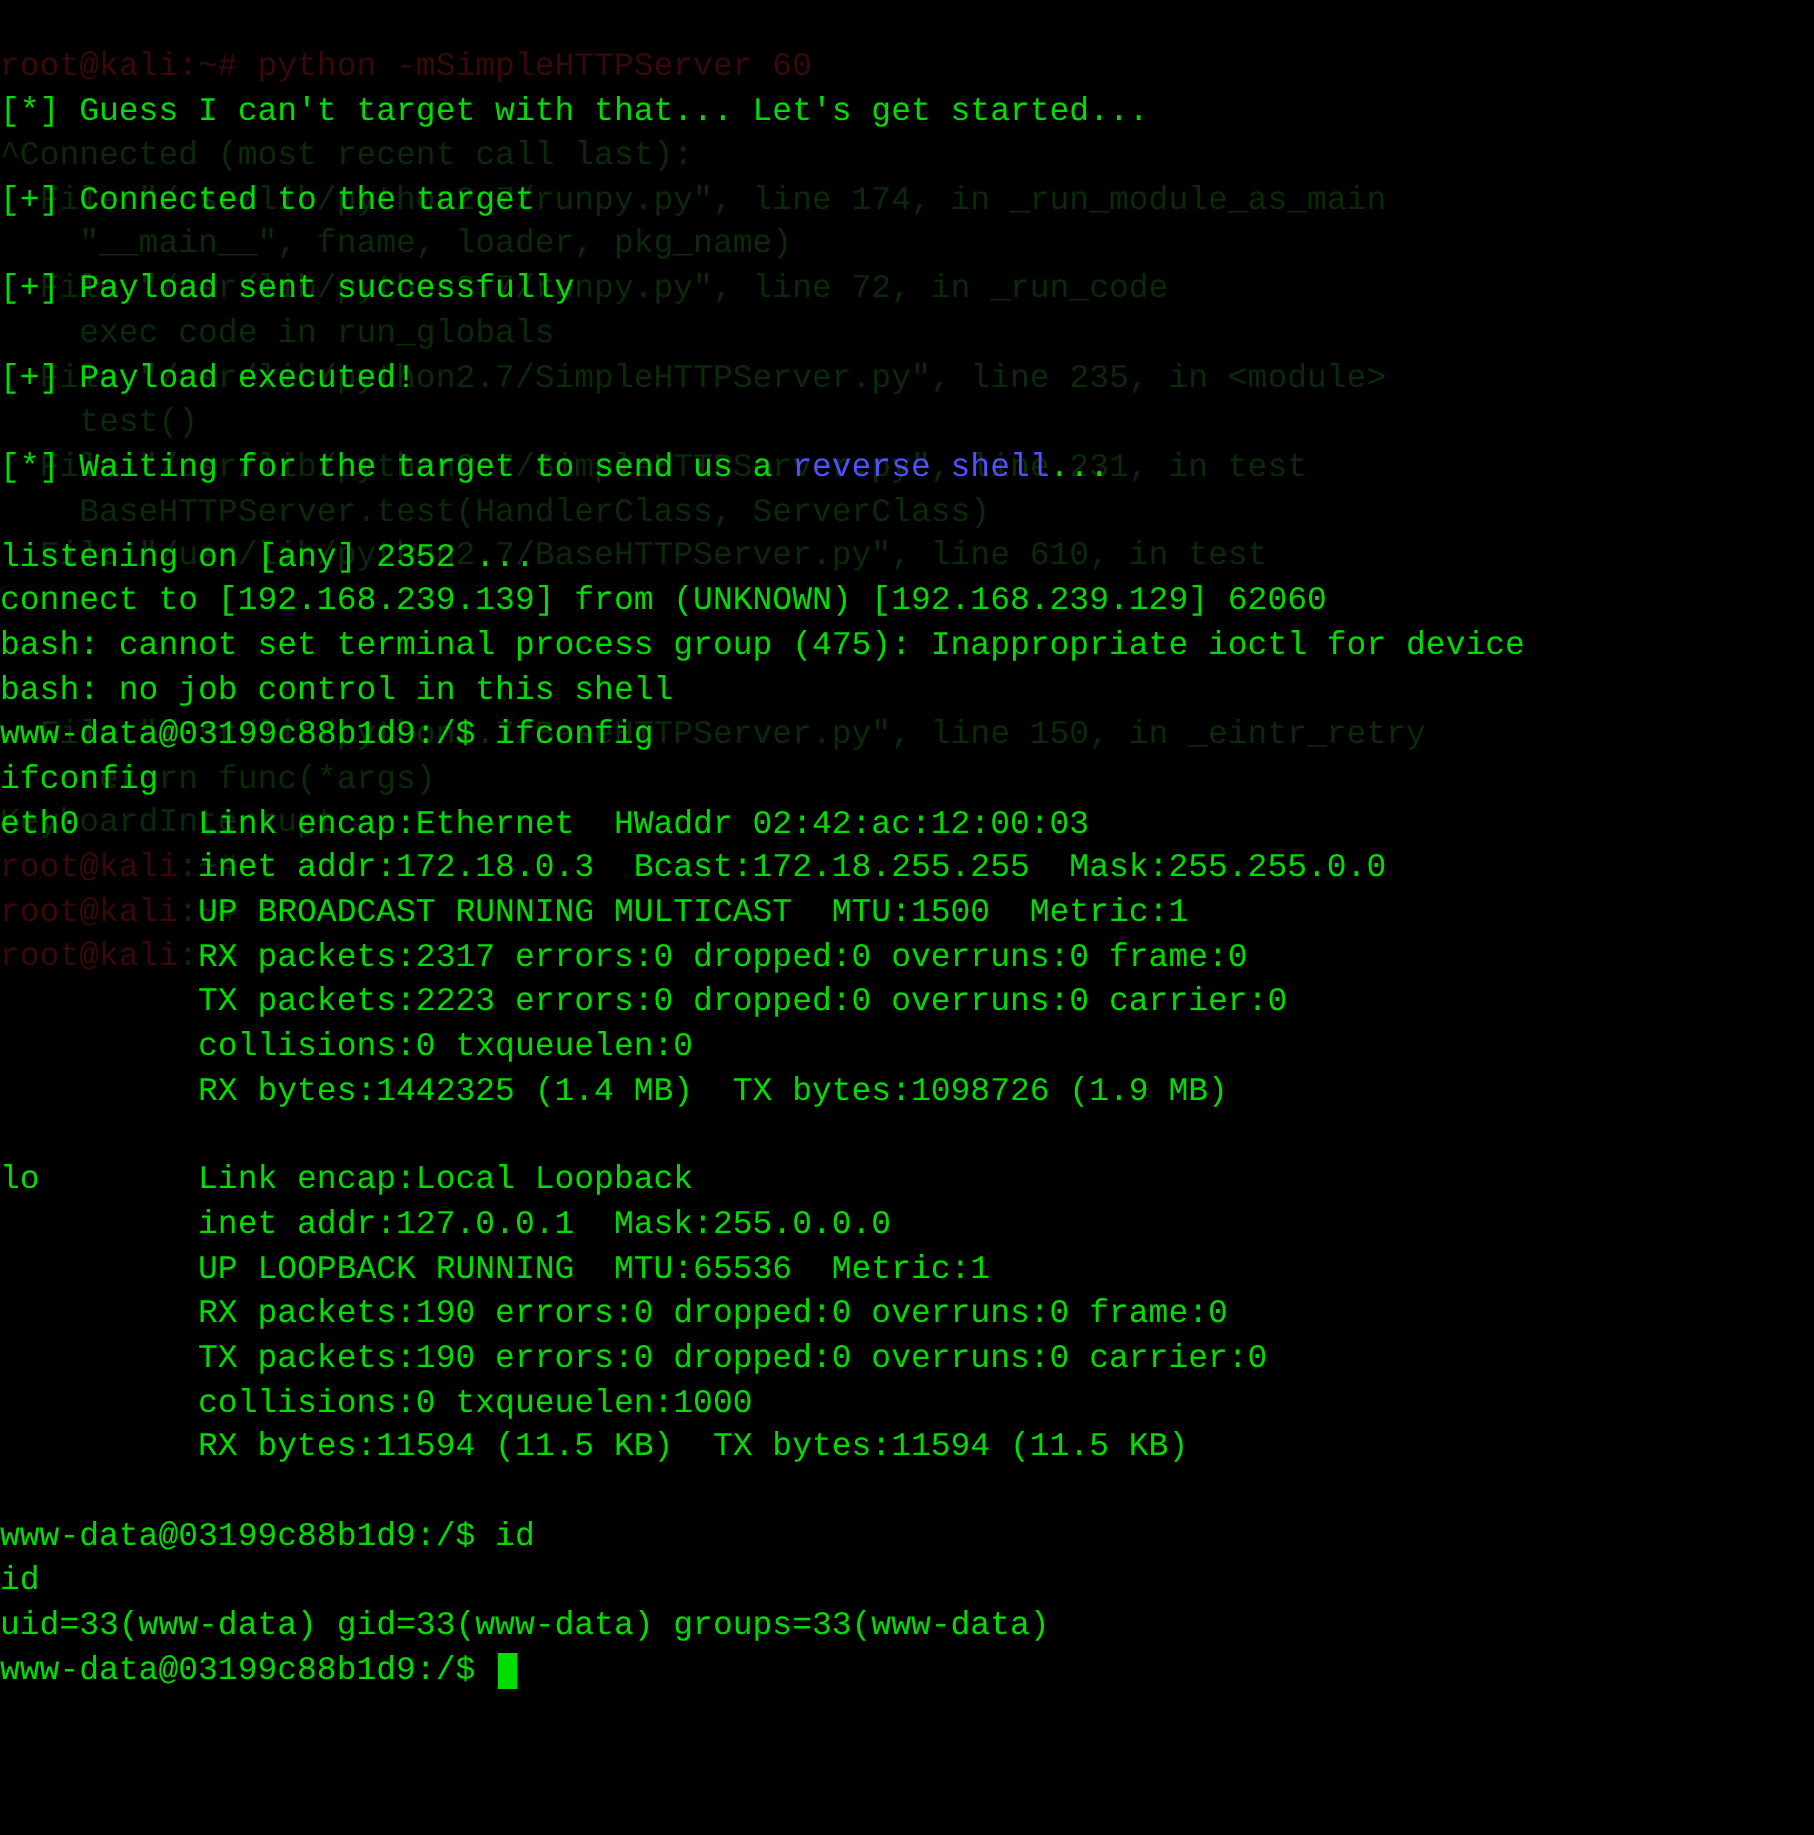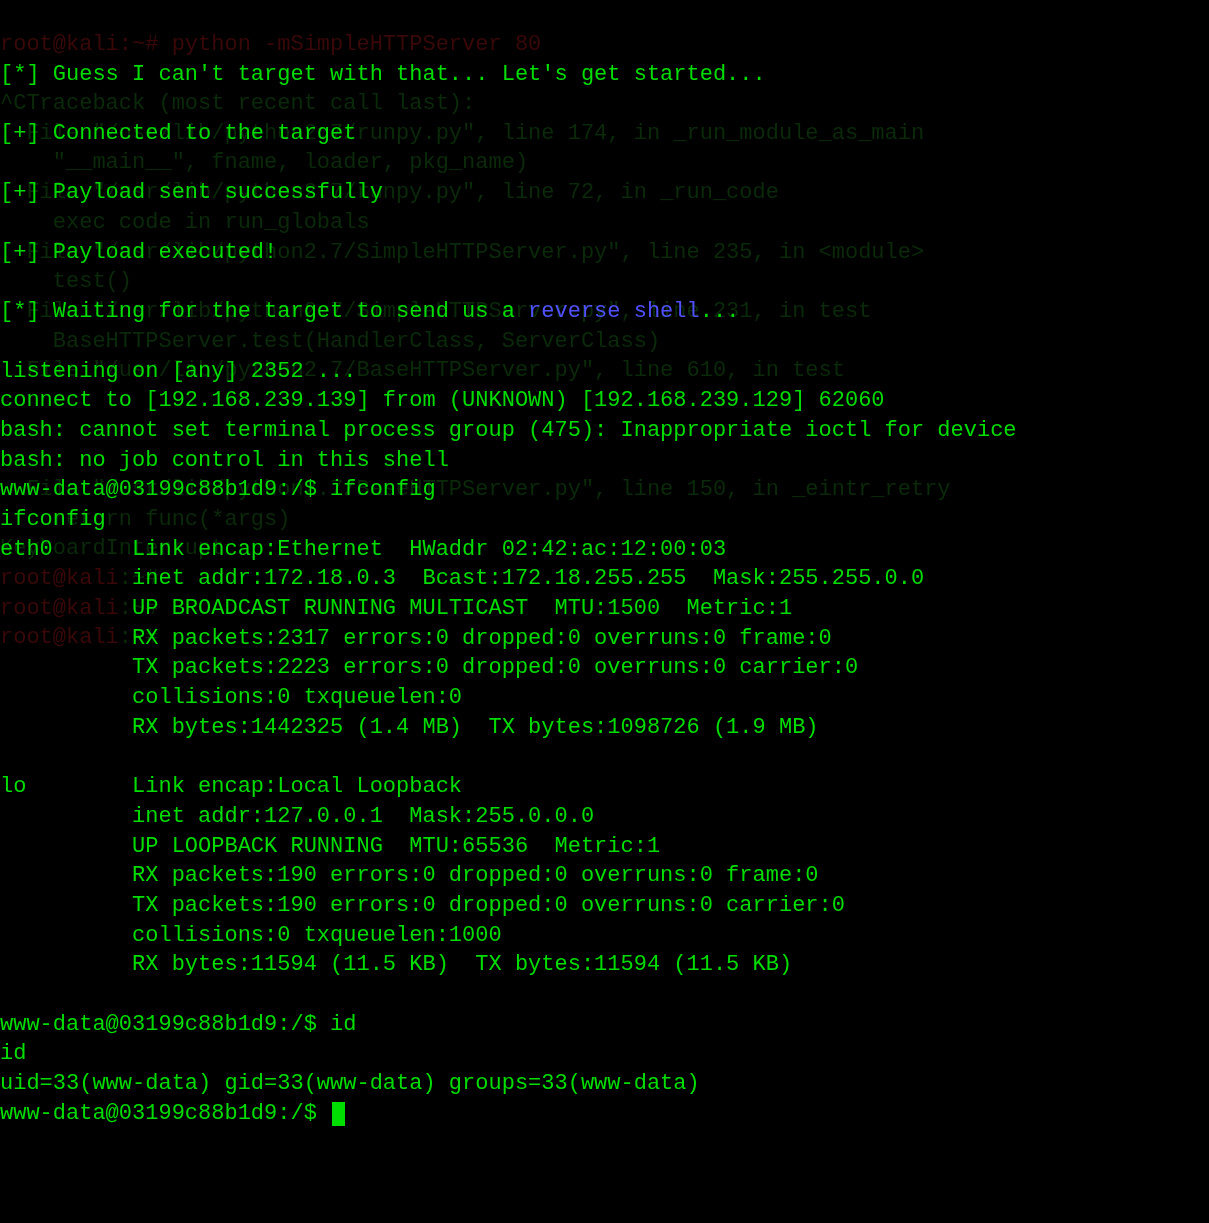--- a/index.html
+++ b/index.html
@@ -47,7 +47,7 @@
 <body>
 
 <div class="bg-layer">
-<span class="bg-red">root@kali:~# python -mSimpleHTTPServer 80</span>
+<span class="bg-red">root@kali:~# python -mSimpleHTTPServer 60</span>
 <span></span>
 <span>^CTraceback (most recent call last):</span>
 <span>  File "/usr/lib/python2.7/runpy.py", line 174, in _run_module_as_main</span>

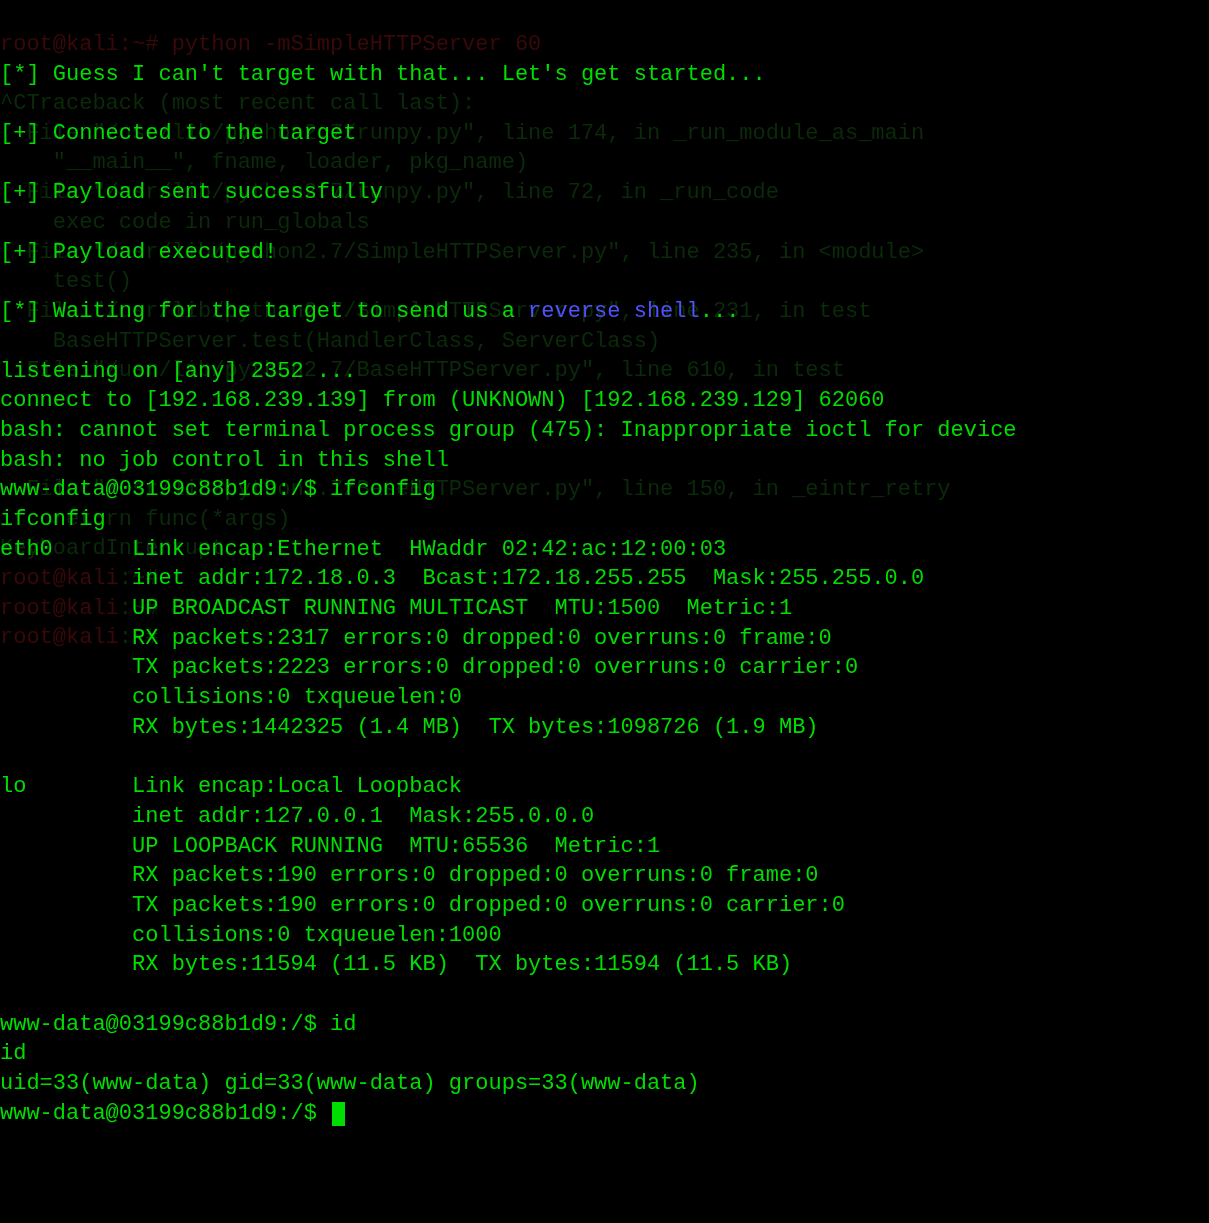--- a/index.html
+++ b/index.html
@@ -49,7 +49,7 @@
 <div class="bg-layer">
 <span class="bg-red">root@kali:~# python -mSimpleHTTPServer 60</span>
 <span></span>
-<span>^CTraceback (most recent call last):</span>
+<span>^Connected (most recent call last):</span>
 <span>  File "/usr/lib/python2.7/runpy.py", line 174, in _run_module_as_main</span>
 <span>    "__main__", fname, loader, pkg_name)</span>
 <span>  File "/usr/lib/python2.7/runpy.py", line 72, in _run_code</span>

